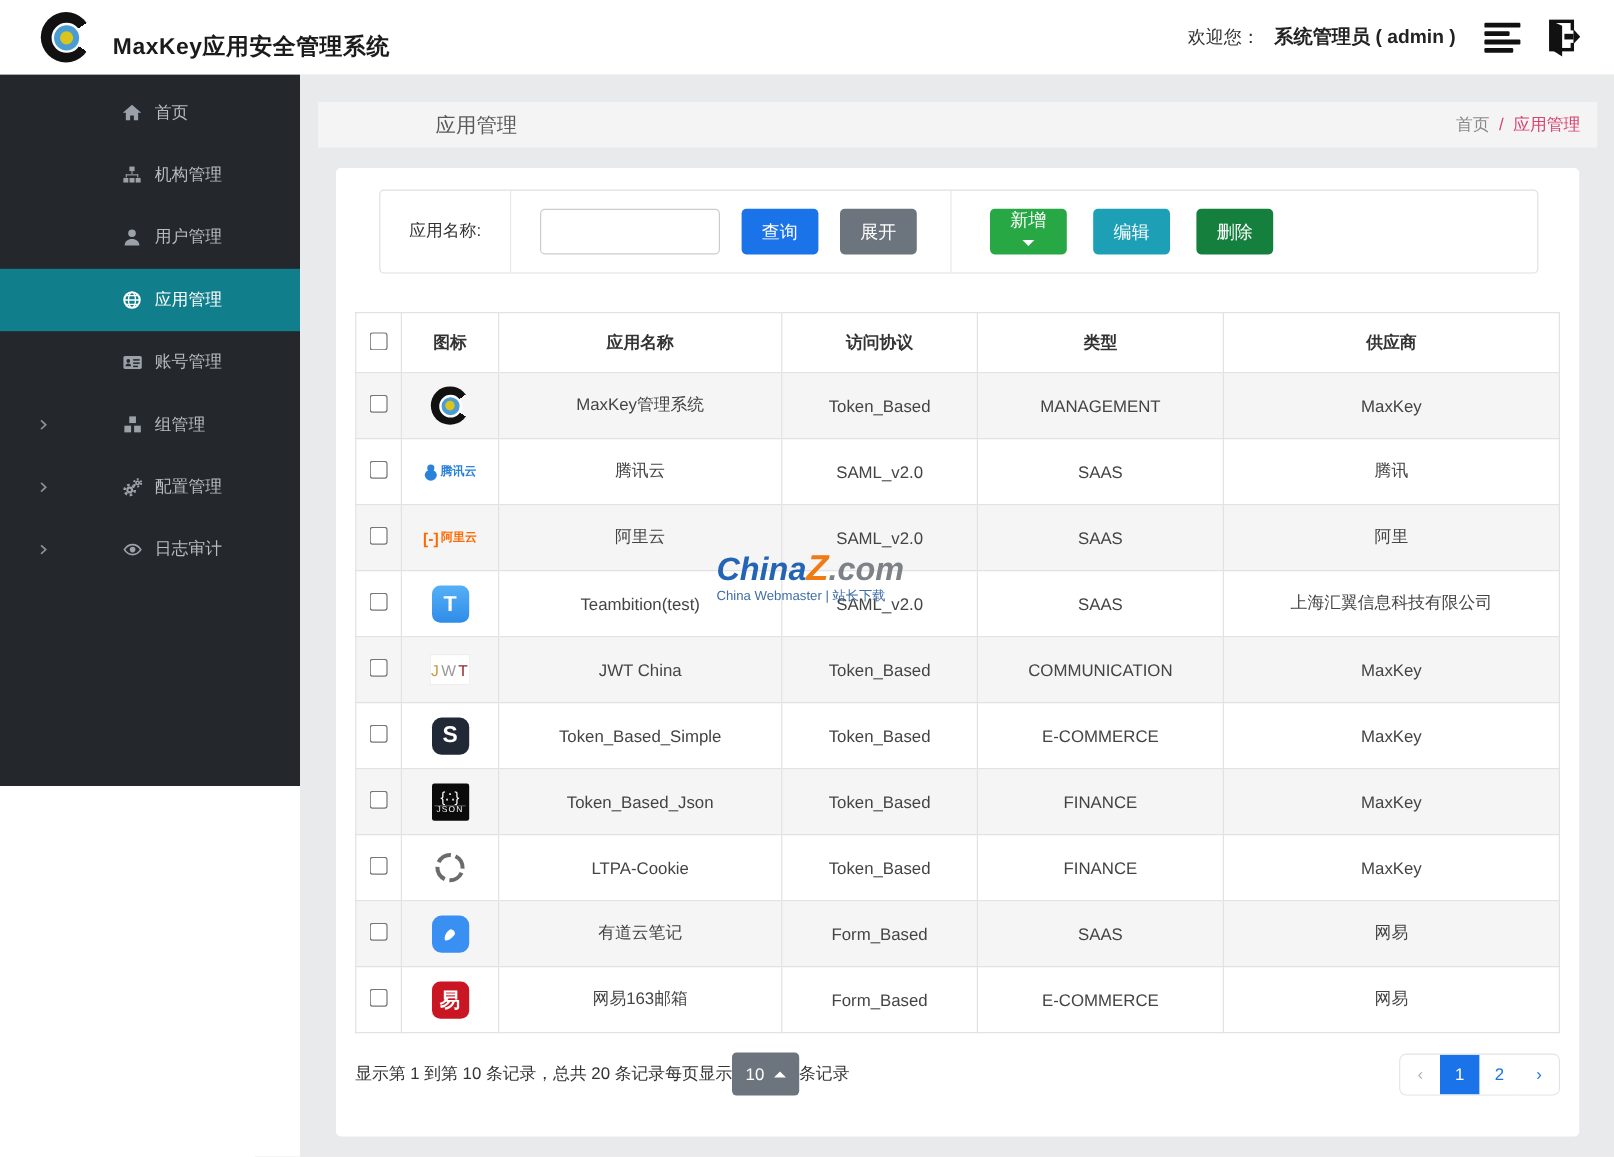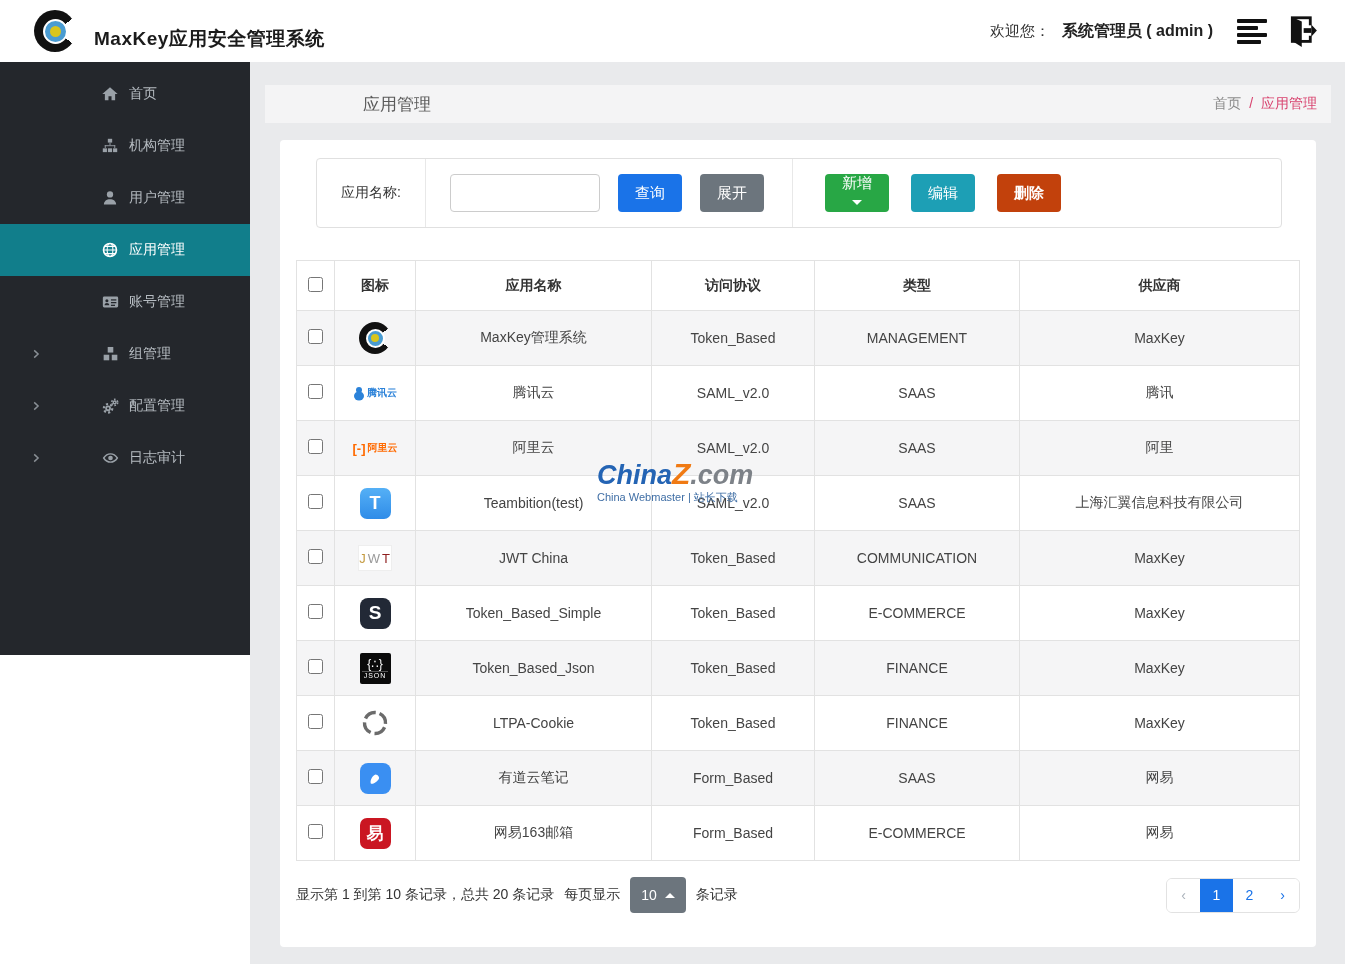--- a/index.html
+++ b/index.html
@@ -61,7 +61,7 @@
   .btn-expand { background:#6c757d; }
   .btn-add { background:#28a745;flex-direction:column; }
   .btn-edit { background:#1d9fb5; }
-  .btn-delete { background:#c2410c;font-weight:bold; }
+  .btn-delete { background:#15803d; }
   .sp-actions { display:flex; align-items:center; gap:22px; padding-left:32px; }
   .caret-down { width:0; height:0; border-left:5px solid transparent; border-right:5px solid transparent; border-top:5px solid #fff; }
   .caret-up { width:0; height:0; border-left:5px solid transparent; border-right:5px solid transparent; border-bottom:5px solid #fff; }

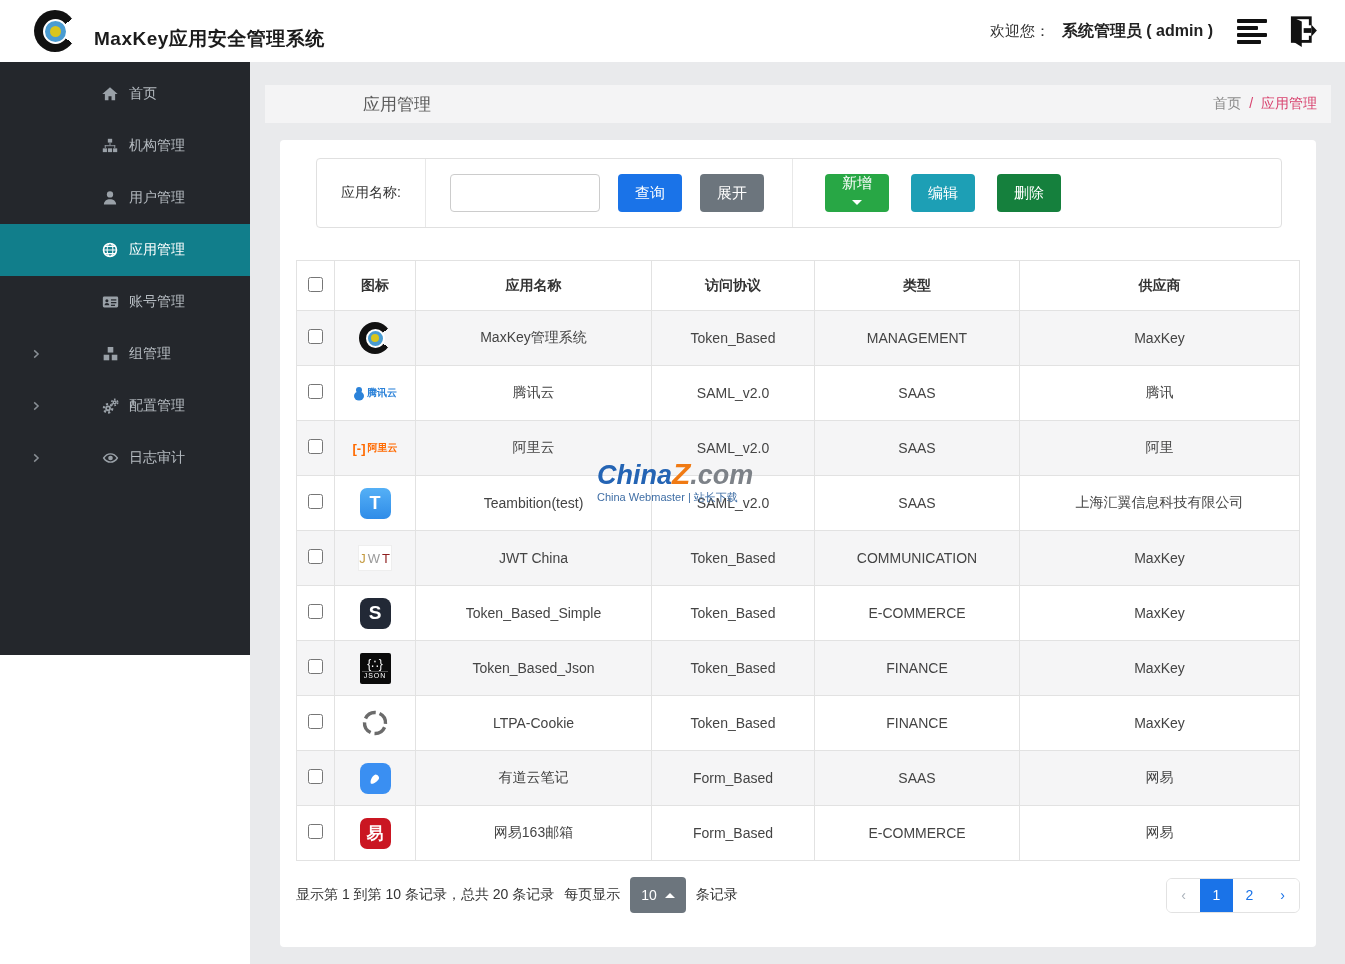--- a/index.html
+++ b/index.html
@@ -99,7 +99,7 @@
 
   
   .table-footer { display:flex; align-items:center; justify-content:space-between; margin-top:16px; }
-  .foot-left { display:flex; align-items:center; gap:10px; font-size:14px; color:#333; }
+  .foot-left { display:flex; align-items:center; font-size:14px; color:#333; }
   .per-page-btn { background:#6c757d; color:#fff; border:none; border-radius:4px; height:36px; padding:0 11px;
                   font-size:14px; display:inline-flex; align-items:center; gap:8px; cursor:pointer; font-family:inherit; }
   .pagination { display:flex; border:1px solid #e2e2e2; border-radius:6px; overflow:hidden; background:#fff; }

